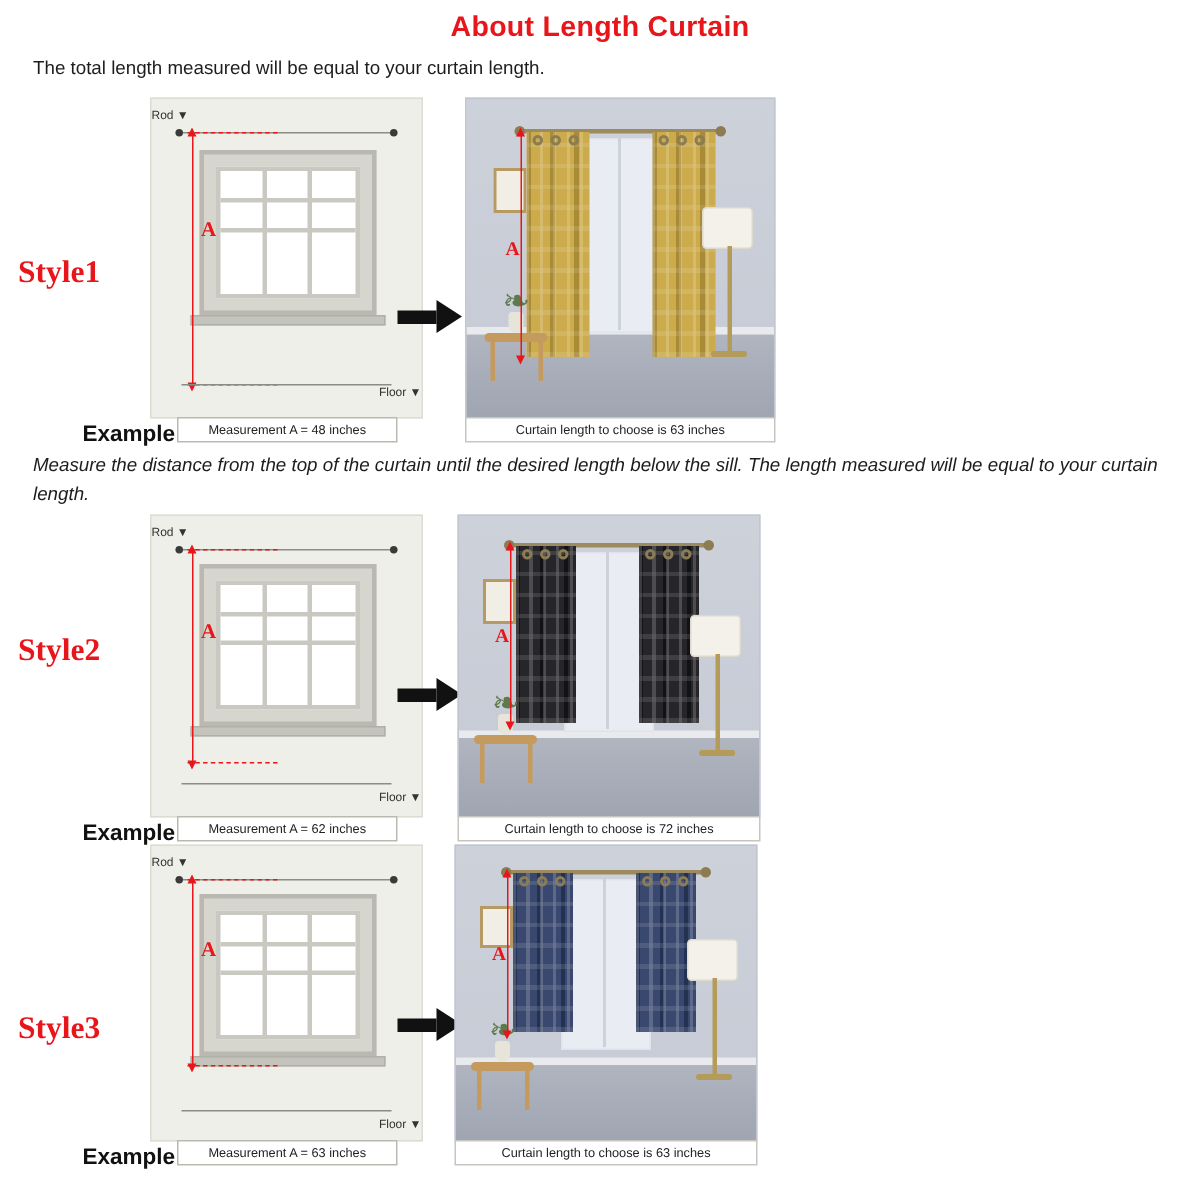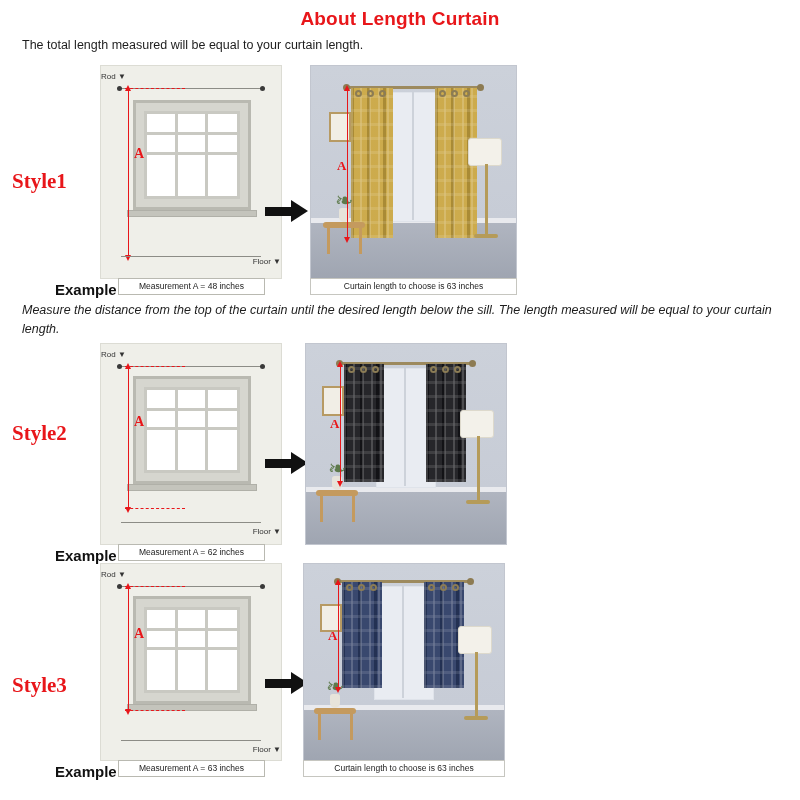--- a/index.html
+++ b/index.html
@@ -527,6 +527,7 @@
 
     <div class="note-example" style="left:55px; top:204px;">Example</div>
     <div class="note-box" style="left:118px; top:201px; width:145px;">Measurement A = 62 inches</div>
+    <div class="note-box-wide" style="left:305px; top:201px; width:200px;">Curtain length to choose is 72 inches</div>
   </div>
 </div>
 

